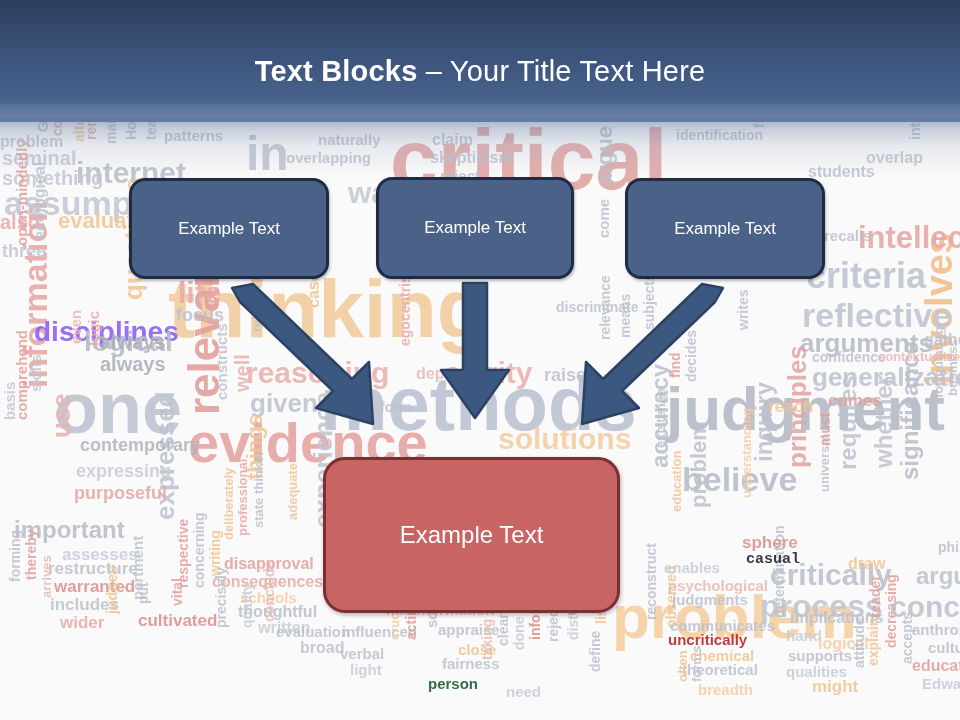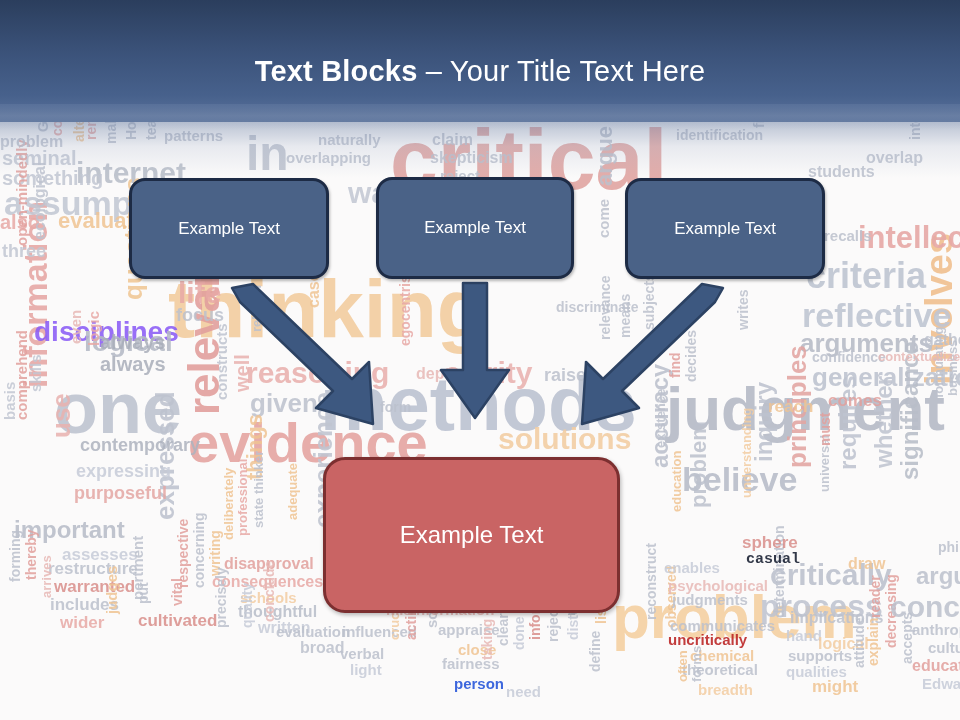--- a/index.html
+++ b/index.html
@@ -215,7 +215,7 @@
       <span style="left: 438px; top: 622px; font-size: 15px; color: rgb(188, 193, 205); opacity: 0.85;">appraise</span>
       <span style="left: 458px; top: 642px; font-size: 15px; color: rgb(240, 196, 147); opacity: 0.85;">close</span>
       <span style="left: 442px; top: 656px; font-size: 15px; color: rgb(188, 193, 205); opacity: 0.85;">fairness</span>
-      <span style="left: 428px; top: 676px; font-size: 15px; color: #1d4ed8; opacity: 0.85; margin-left: 26px;">person</span>
+      <span style="left: 428px; top: 676px; font-size: 15px; color: #14532d; opacity: 0.85;">person</span>
       <span style="left: 480px; top: 660px; font-size: 14px; color: rgb(232, 185, 182); opacity: 0.85; transform: rotate(-90deg);">taking</span>
       <span style="left: 496px; top: 646px; font-size: 14px; color: rgb(188, 193, 205); opacity: 0.85; transform: rotate(-90deg);">clearly</span>
       <span style="left: 512px; top: 650px; font-size: 14px; color: rgb(199, 204, 216); opacity: 0.85; transform: rotate(-90deg);">done</span>

